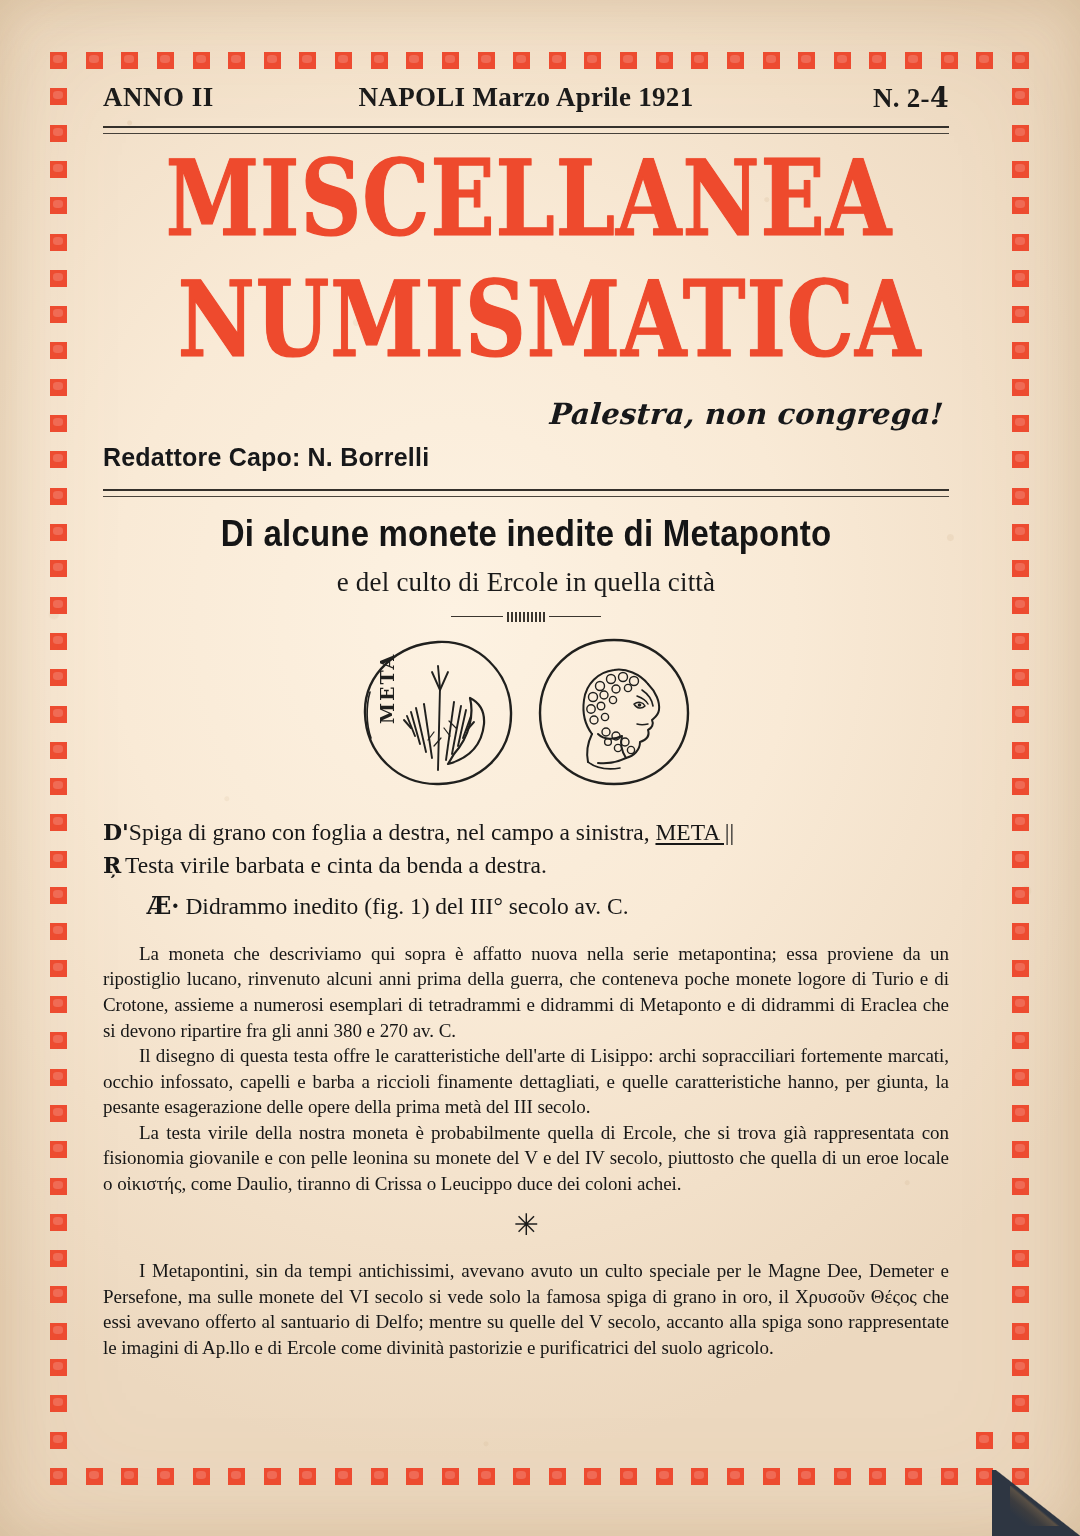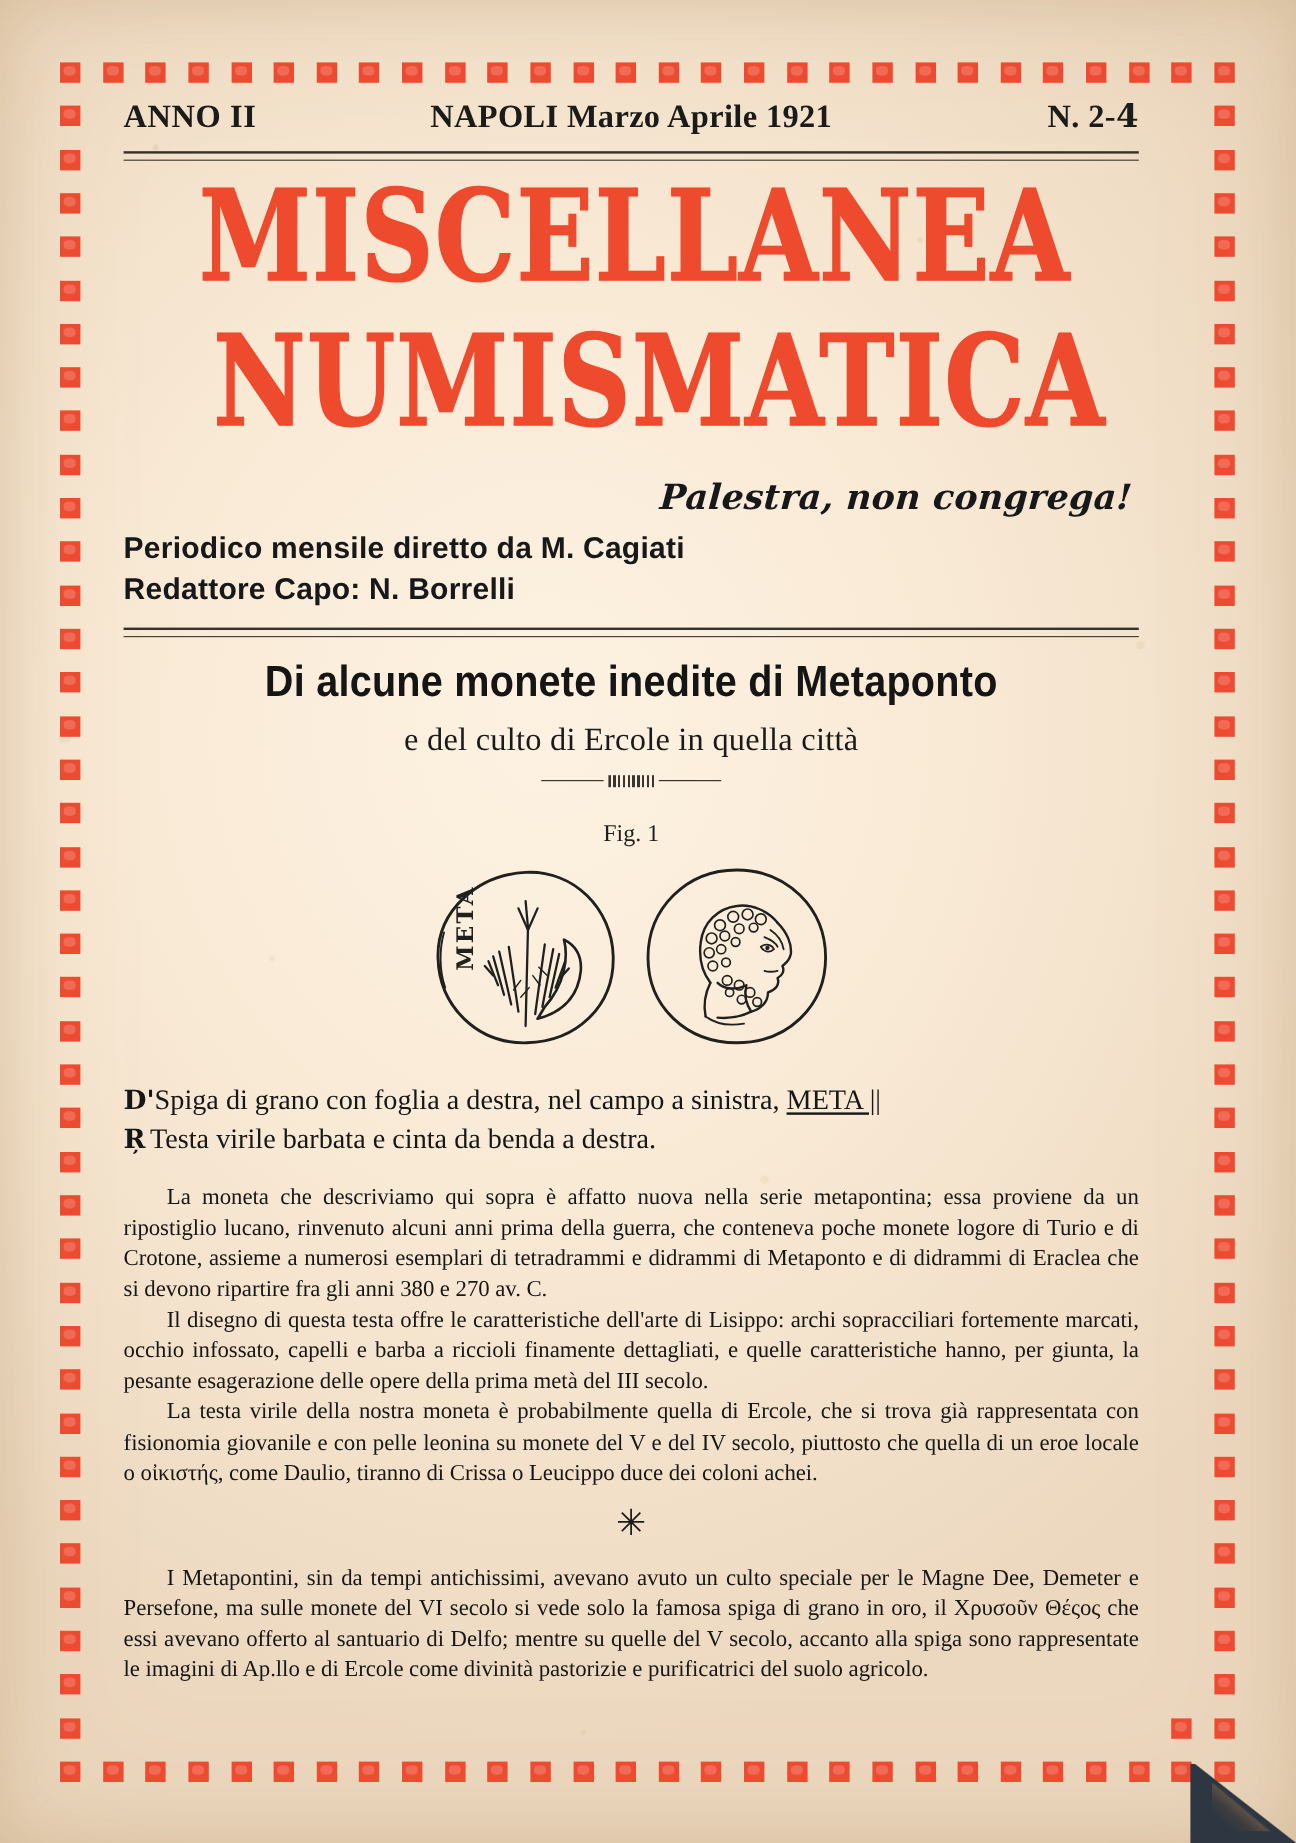--- a/index.html
+++ b/index.html
@@ -436,7 +436,6 @@
     </div>
 
     <div class="directors">
-      <div>Periodico mensile diretto da M. Cagiati</div>
       <div>Redattore Capo: N. Borrelli</div>
     </div>
 

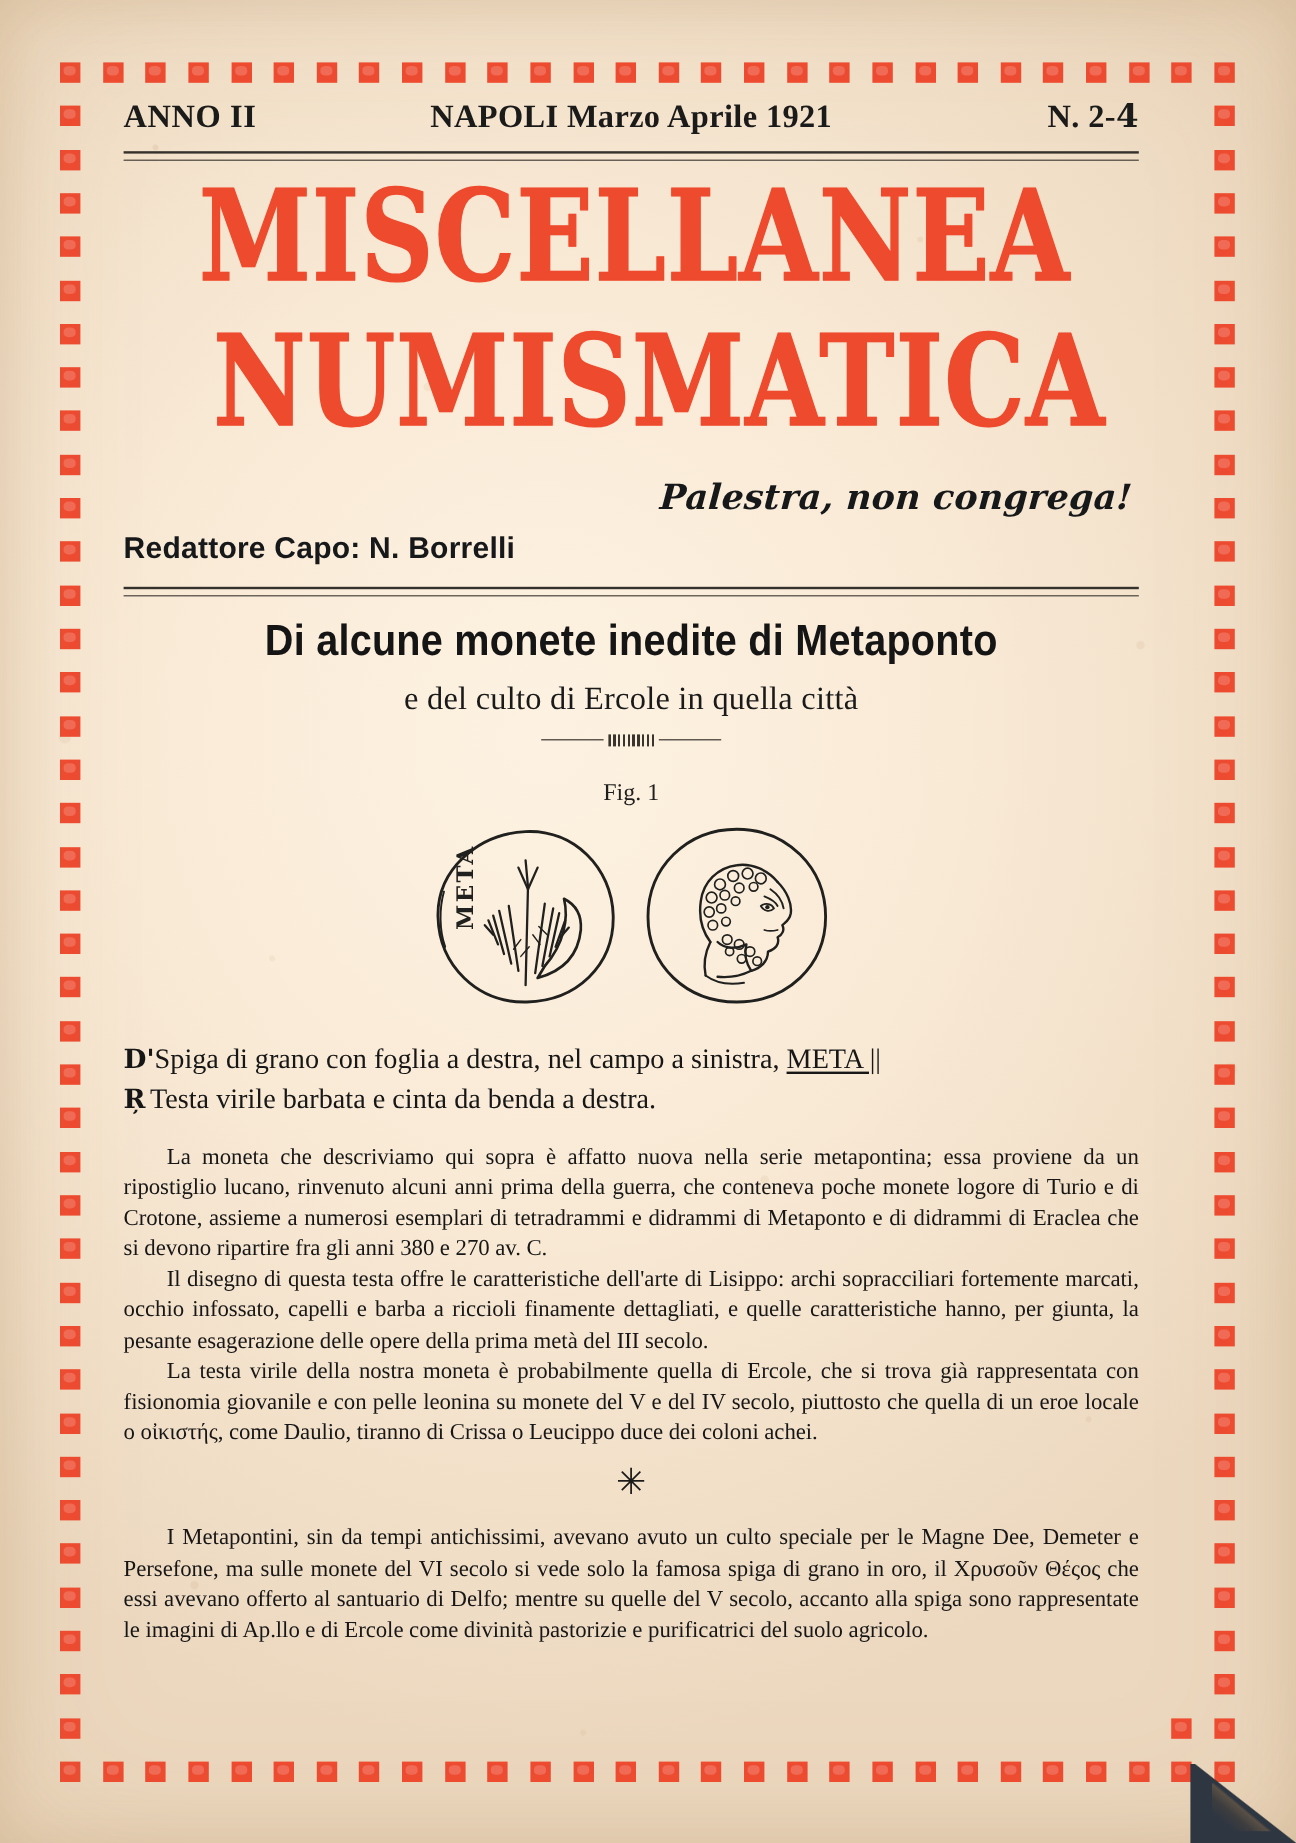--- a/index.html
+++ b/index.html
@@ -450,7 +450,6 @@
       <span class="seg r"></span>
     </div>
 
-    <div class="fig-cap">Fig. 1</div>
 
     <div class="coins">
 

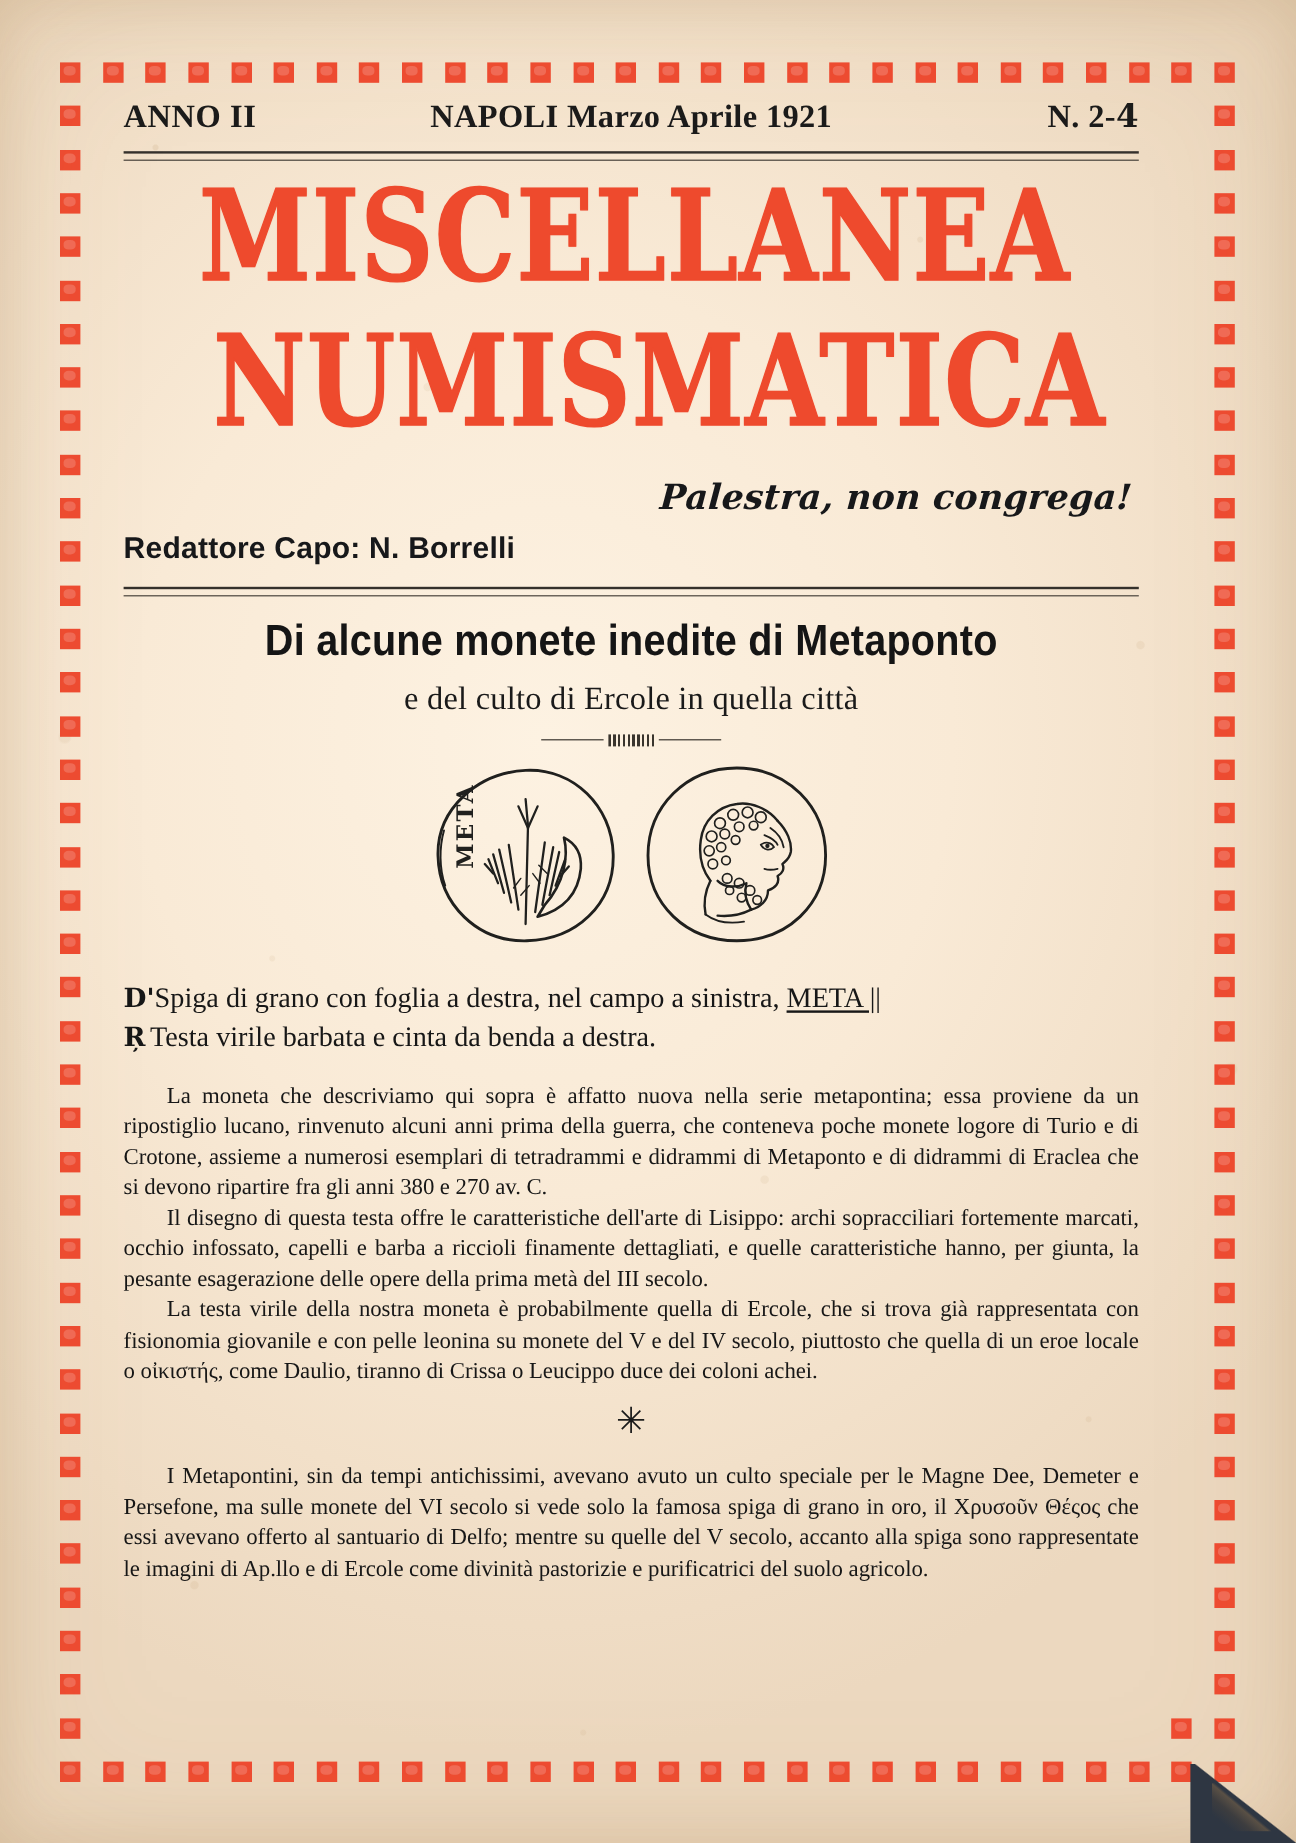--- a/index.html
+++ b/index.html
@@ -548,6 +548,10 @@
       <div>
         <span class="sym">Ŗ</span><span>Testa virile barbata e cinta da benda a destra.</span>
       </div>
+      <div class="metal-line">
+        <span class="metal">Æ·</span>
+        <span>Didrammo inedito (fig. 1) del III° secolo av. C.</span>
+      </div>
     </div>
 
     <div class="body-text">

